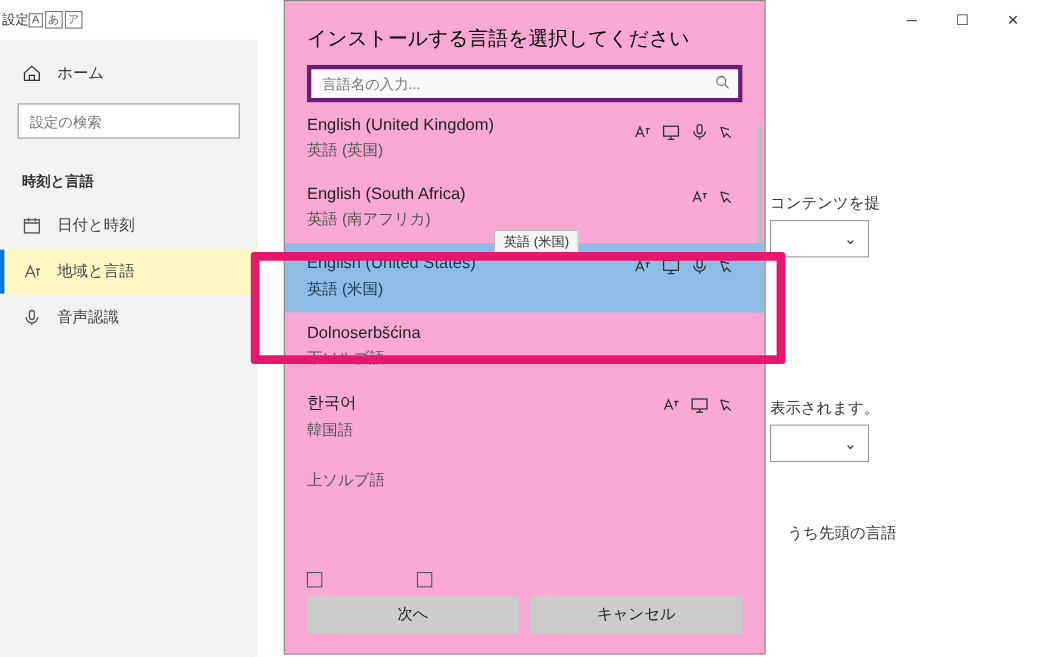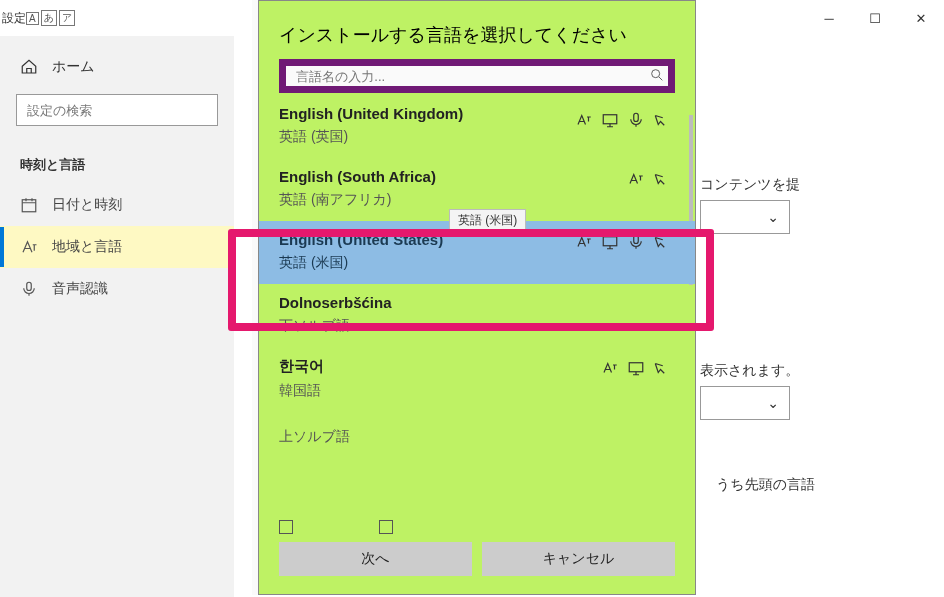--- a/index.html
+++ b/index.html
@@ -33,7 +33,7 @@
 .bg-dd::after { content:"⌄"; font-size:14px; color:#333; }
 
 
-.dialog { position:absolute; top:0; left:258px; width:438px; height:595px; background:#bef264; border:1px solid #888; box-shadow:-6px 0 0 rgba(0,0,0,.02); display:flex; flex-direction:column; }
+.dialog { position:absolute; top:0; left:258px; width:438px; height:595px; background:#f9a8d4; border:1px solid #888; box-shadow:-6px 0 0 rgba(0,0,0,.02); display:flex; flex-direction:column; }
 .dlg-title { font-size:18px; padding:22px 20px 12px 20px; }
 .dlg-search { margin:0 20px 6px 20px; position:relative; }
 .dlg-search input { width:100%; height:34px; border:7px solid #701a75; padding:0 34px 0 10px; font-size:13px; background:#fafafa; }

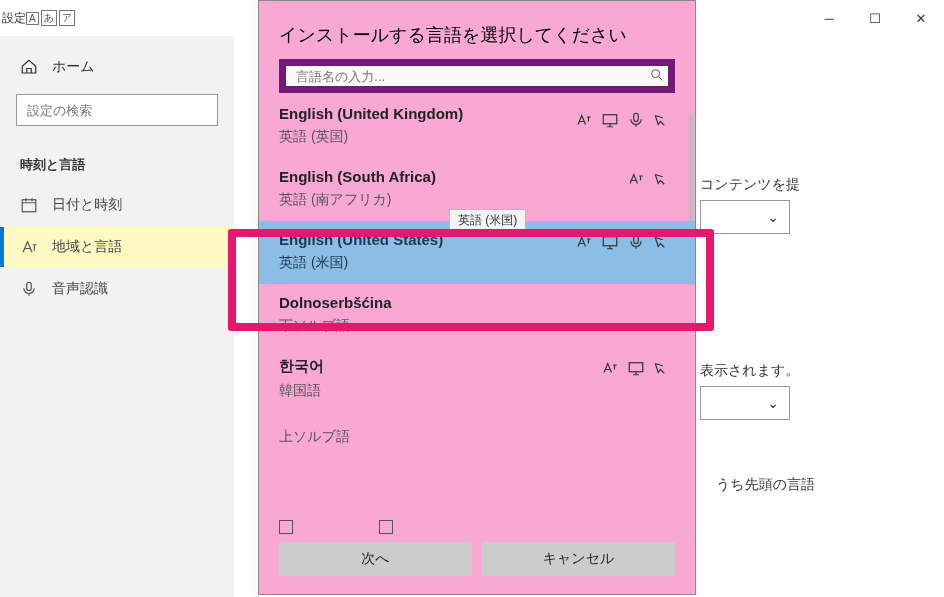--- a/index.html
+++ b/index.html
@@ -36,7 +36,7 @@
 .dialog { position:absolute; top:0; left:258px; width:438px; height:595px; background:#f9a8d4; border:1px solid #888; box-shadow:-6px 0 0 rgba(0,0,0,.02); display:flex; flex-direction:column; }
 .dlg-title { font-size:18px; padding:22px 20px 12px 20px; }
 .dlg-search { margin:0 20px 6px 20px; position:relative; }
-.dlg-search input { width:100%; height:34px; border:7px solid #701a75; padding:0 34px 0 10px; font-size:13px; background:#fafafa; }
+.dlg-search input { width:100%; height:34px; border:4px solid #701a75; padding:0 34px 0 10px; font-size:13px; background:#fafafa; }
 .dlg-search .mag { position:absolute; right:10px; top:8px; width:16px; height:16px; color:#555; }
 
 .lang-list { flex:1; overflow:hidden; position:relative; }

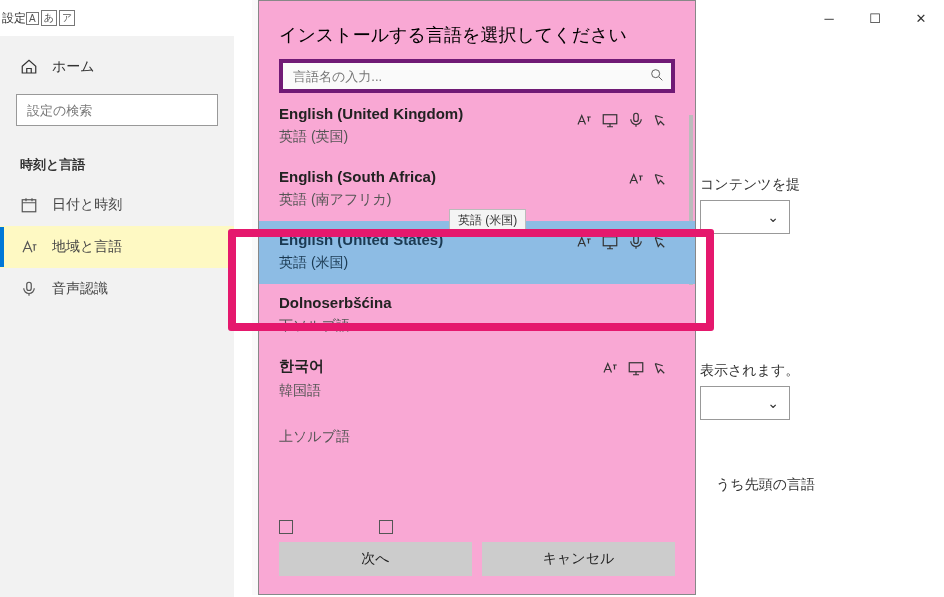--- a/index.html
+++ b/index.html
@@ -45,7 +45,7 @@
 
 .lang-item { padding:10px 20px 12px 20px; position:relative; }
 .lang-item.first { padding-top:6px; }
-.lang-native { font-size:15px; color:#222;font-weight:bold; }
+.lang-native { font-size:15px; color:#222; }
 .lang-local  { font-size:14px; color:#555; margin-top:6px; }
 .lang-caps { position:absolute; right:24px; top:12px; display:flex; gap:8px; color:#333; }
 .lang-caps .cap { width:18px; height:18px; display:flex; align-items:center; justify-content:center; }

